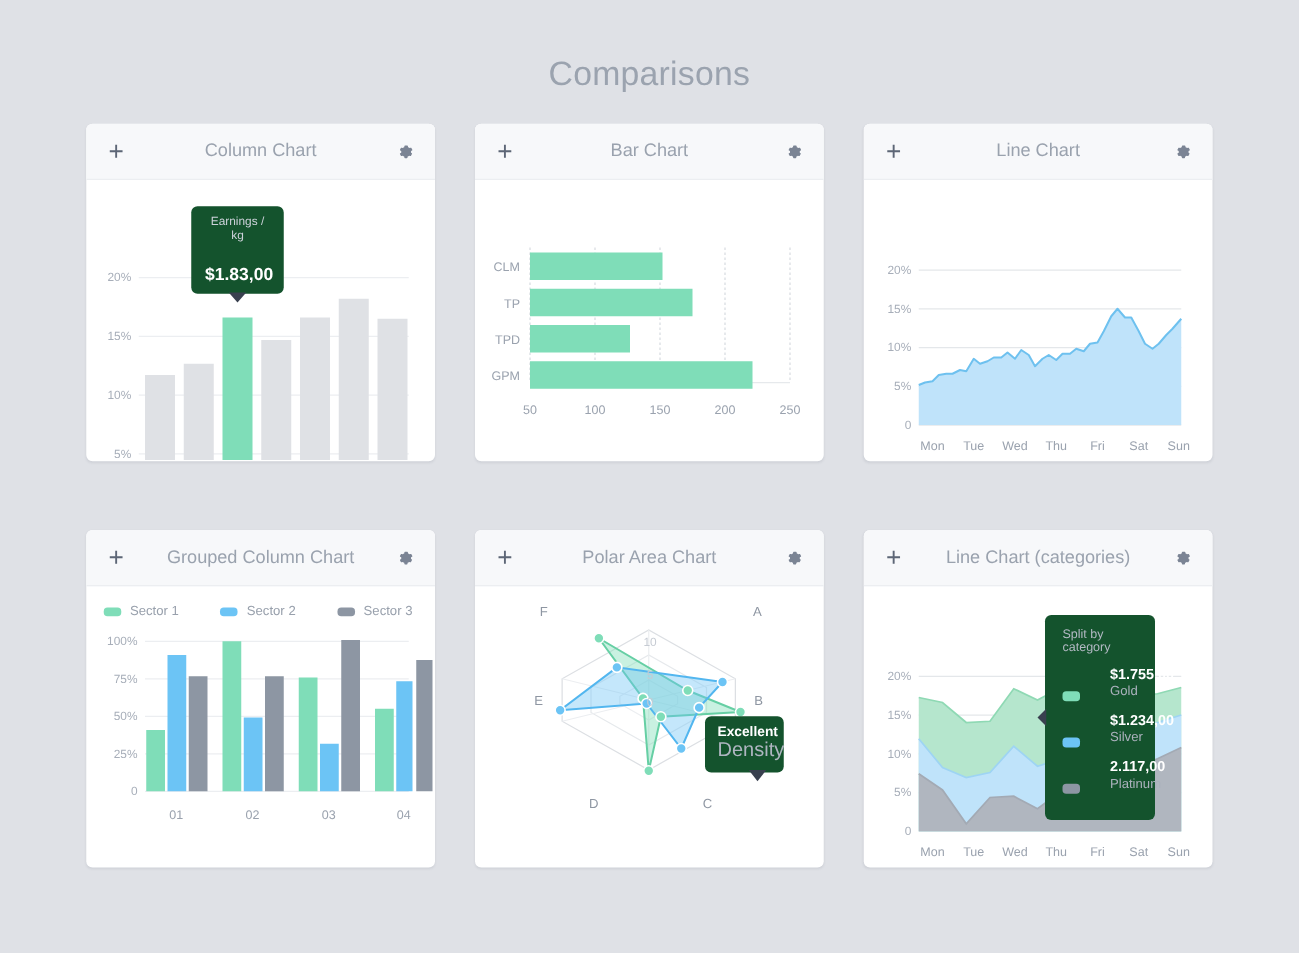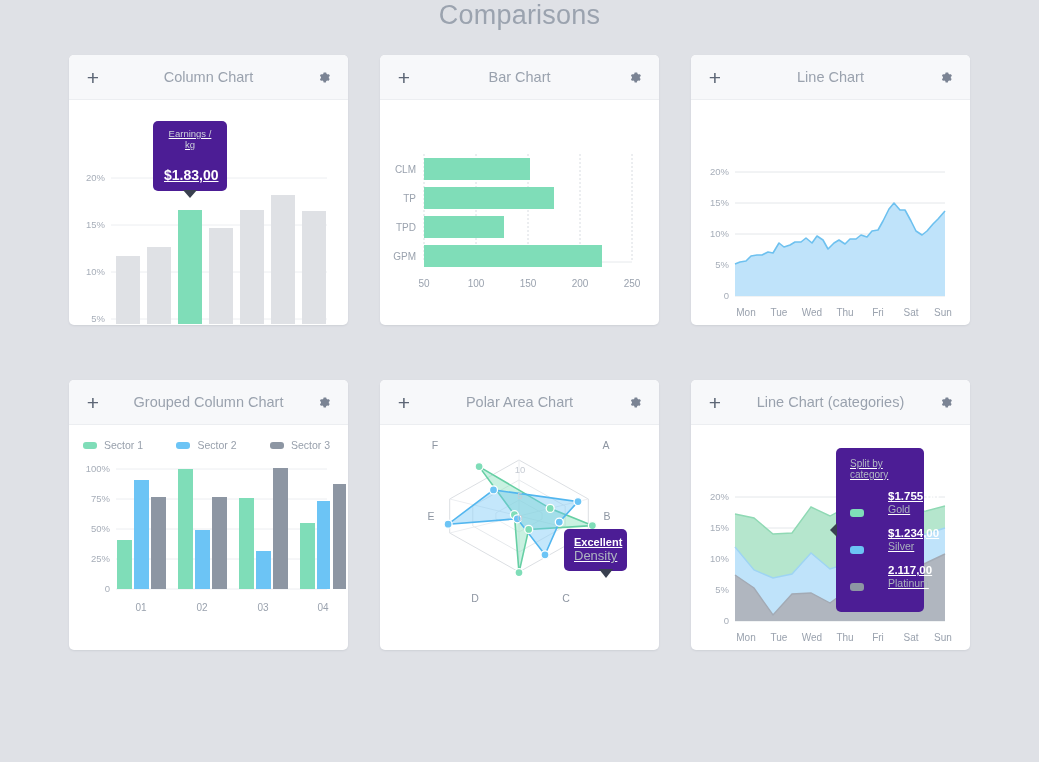--- a/index.html
+++ b/index.html
@@ -14,6 +14,7 @@
     font-size: 27px;
     font-weight: 400;
     color: #9ba3af;
+    padding-top: 44px;
     letter-spacing: 0.2px;
   }
   .grid {

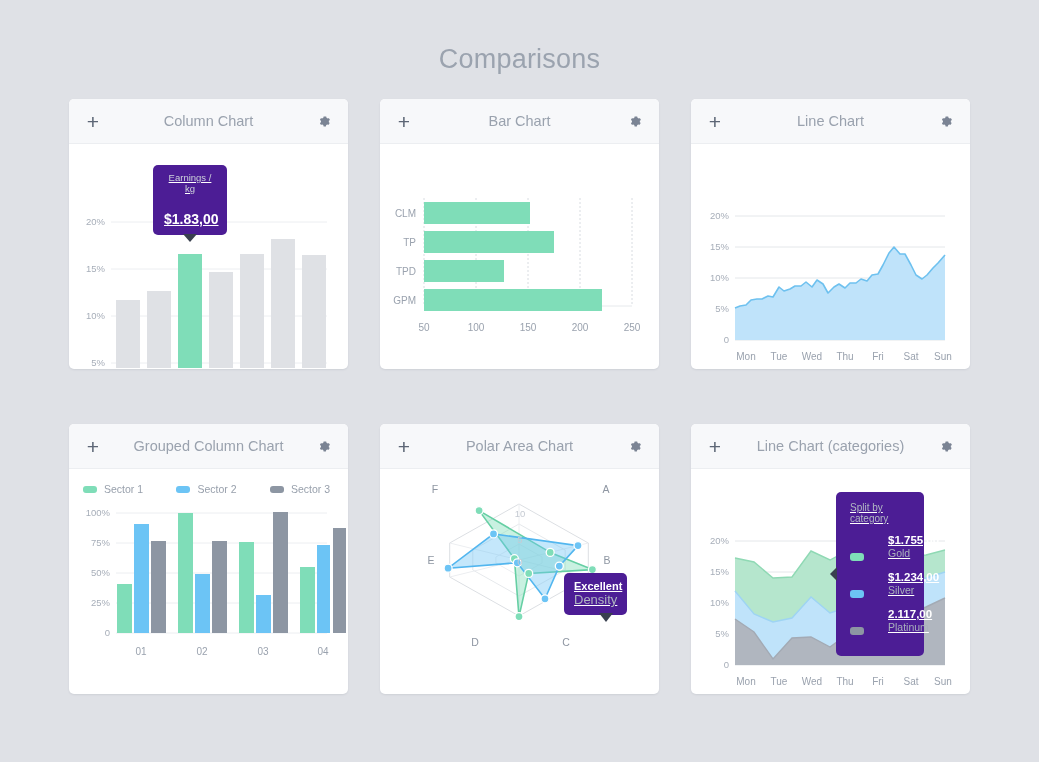--- a/index.html
+++ b/index.html
@@ -78,12 +78,11 @@
   
   .tt {
     position: absolute;
-    background: #4c1d95;
+    background: #14532d;
     border-radius: 5px;
     color: #fff;
     padding: 7px 11px 8px 11px;
     z-index: 5;
-    text-decoration: underline;
   }
   .tt-arrow-down {
     position: absolute; bottom: -7px; left: 50%; margin-left: -7px;

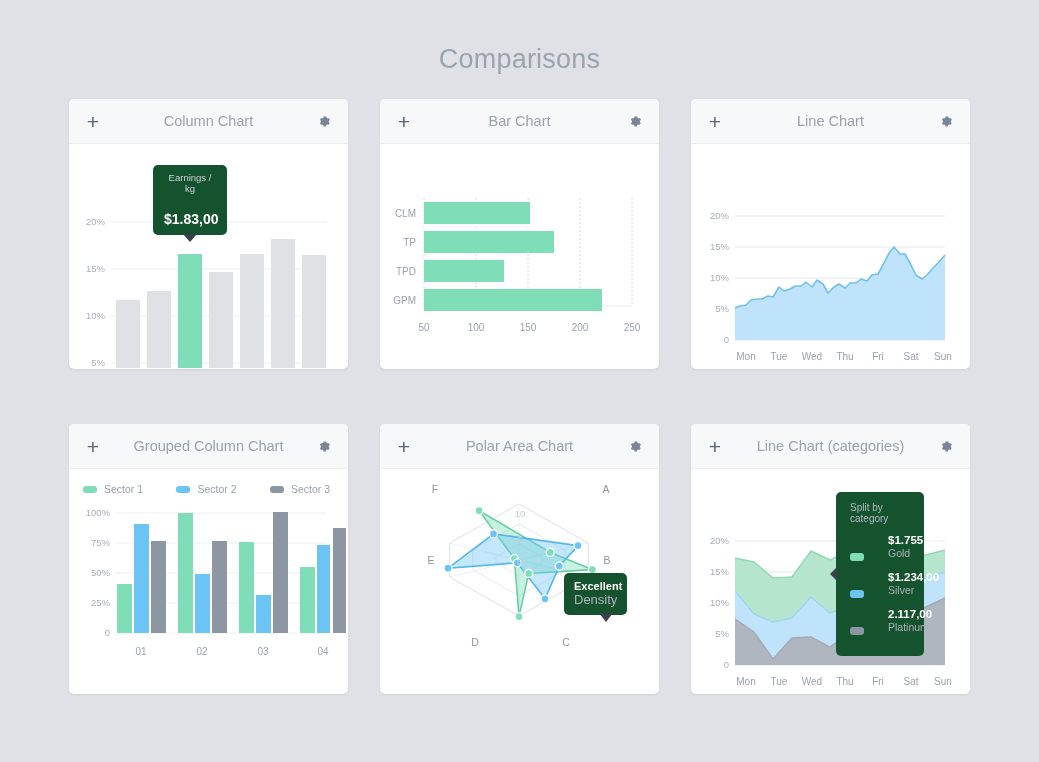--- a/index.html
+++ b/index.html
@@ -108,7 +108,7 @@
   .tt-cap { font-size: 9.5px; color: #cdd2da; text-align: center; font-weight: 400; }
   .tt-val { font-size: 14px; font-weight: bold; color: #ffffff; text-align: center; margin-top: 17px; }
   .tt-title { font-size: 11px; font-weight: bold; color: #ffffff; }
-  .tt-sub { font-size: 13px; color: #aeb5c0; }
+  .tt-sub { font-size: 16px; color: #aeb5c0; }
   .tt-row { display: flex; align-items: center; gap: 8px; }
   .tt-dot { width: 11px; height: 11px; border-radius: 50%; display: block; }
   

